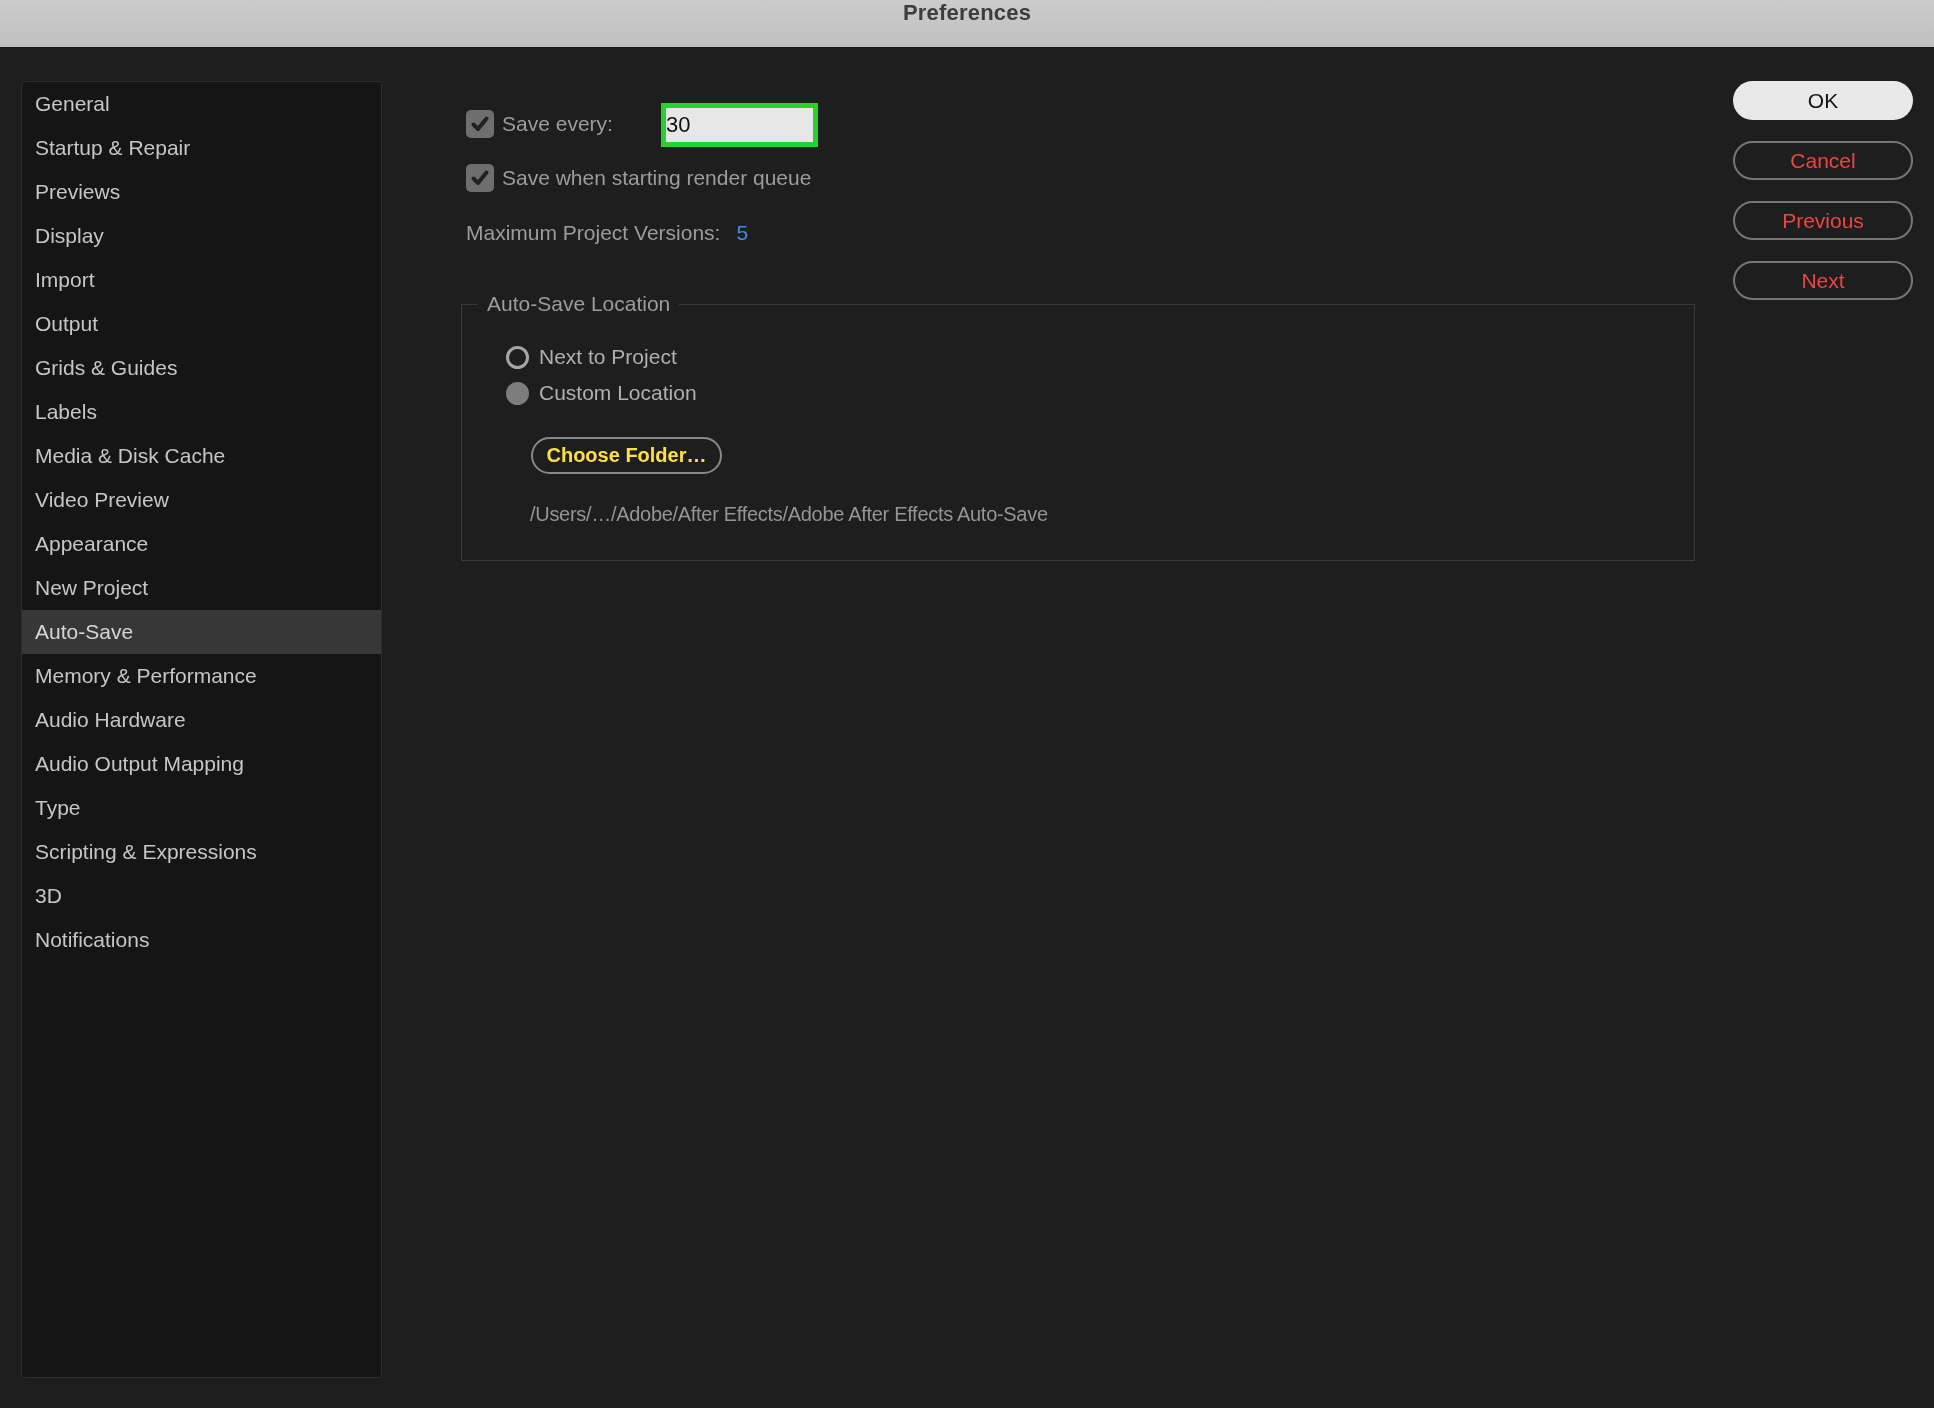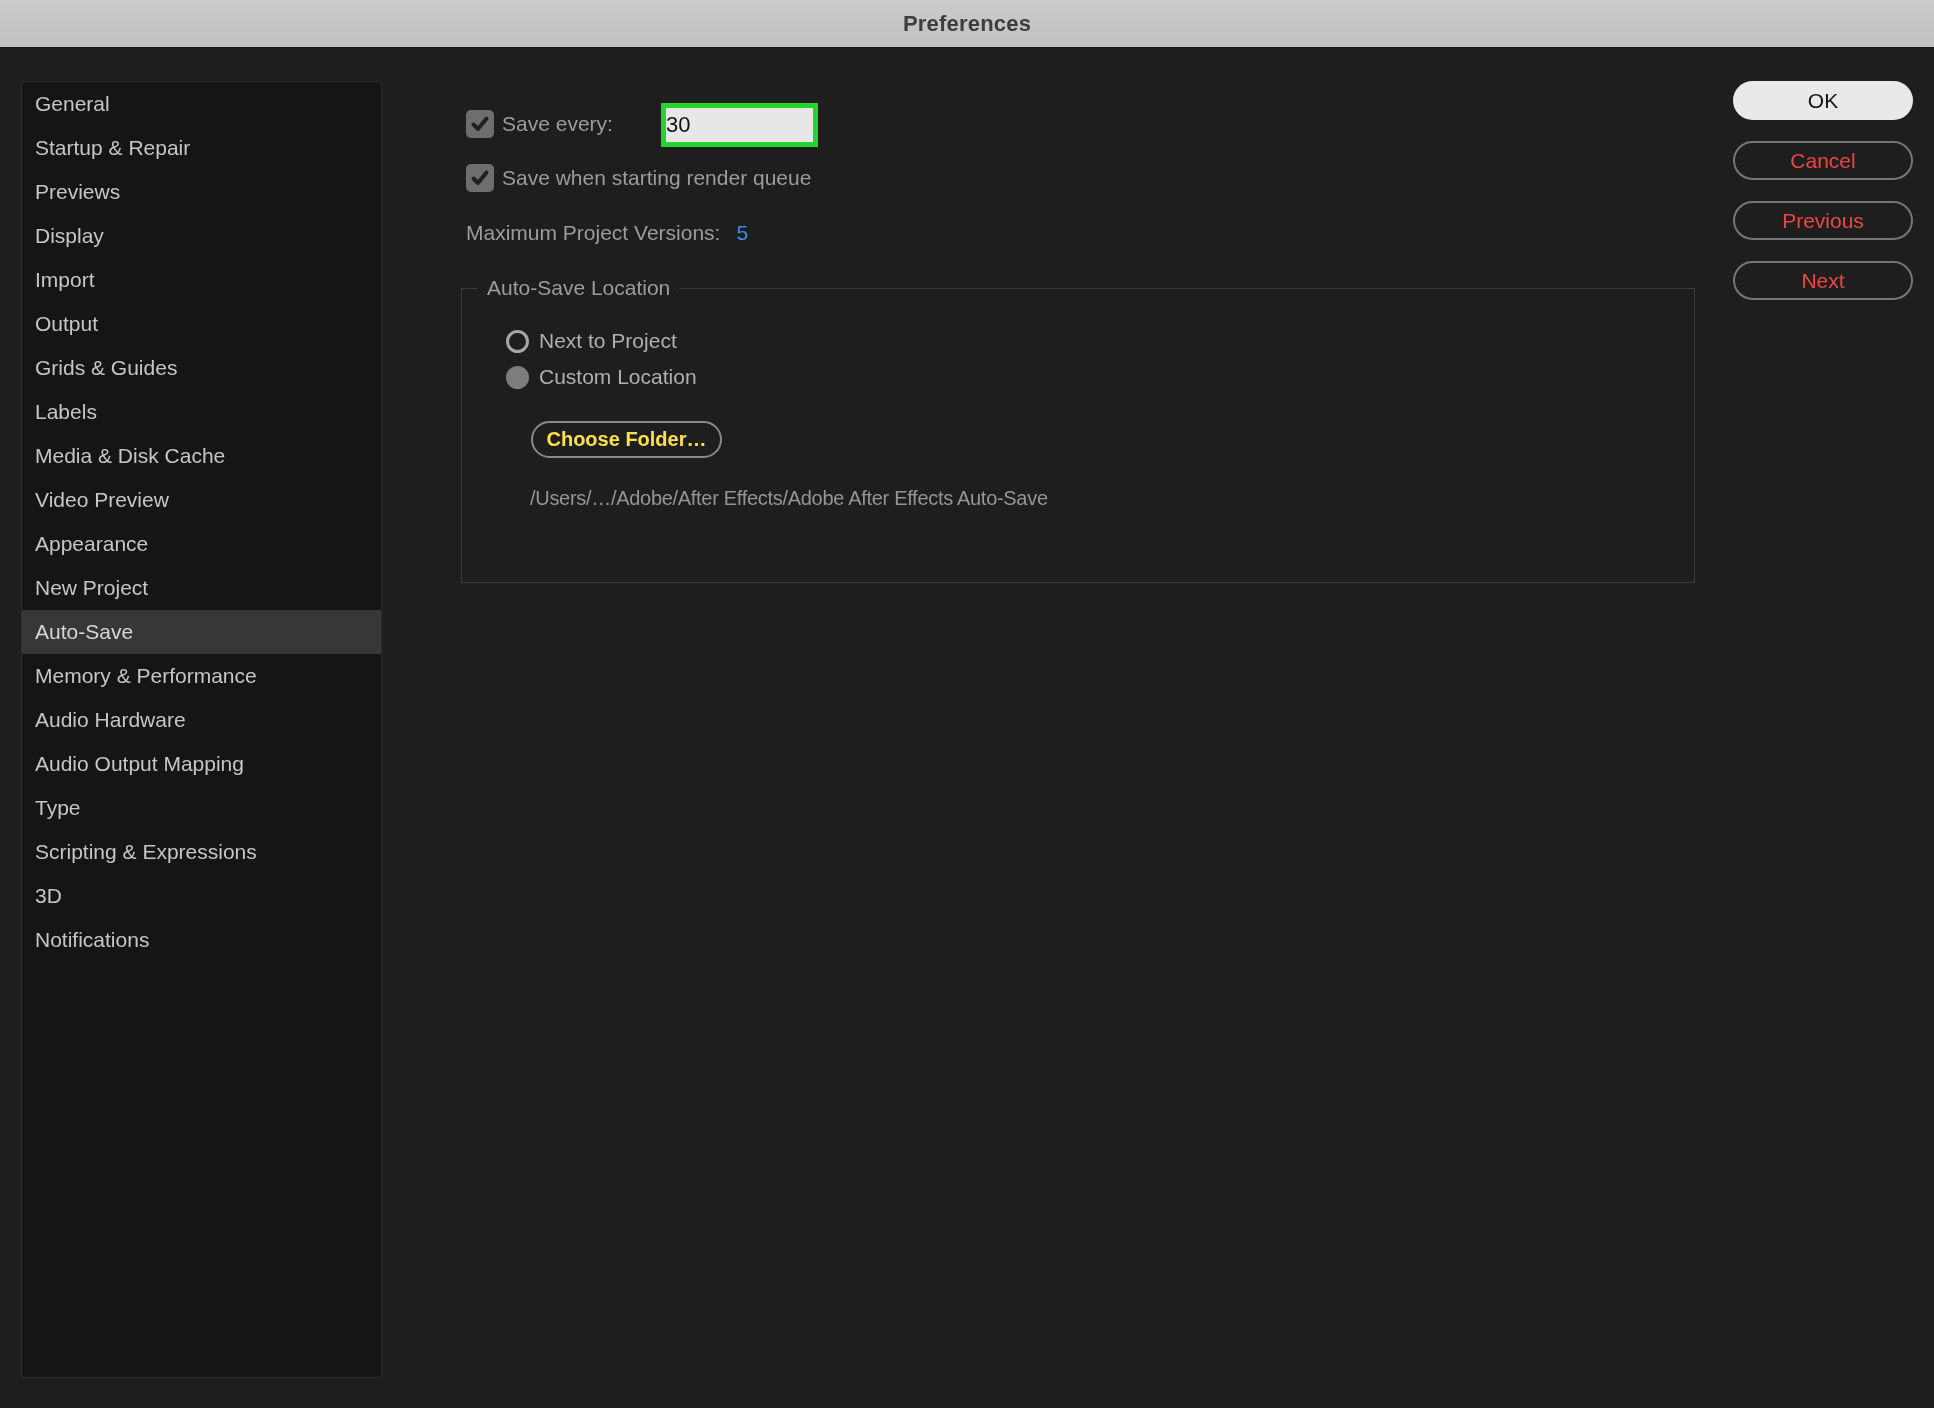--- a/index.html
+++ b/index.html
@@ -16,7 +16,7 @@
     position:absolute; left:0; top:0; width:1934px; height:48px;
     background:linear-gradient(#cbcbcb,#c0c0c0);
     border-bottom:1px solid #151515;
-    display:flex; align-items:center; justify-content:center;
+    display:flex; align-items:flex-start; justify-content:center;
   }
   .titlebar .title {
     font-size:22px; font-weight:bold; color:#3d3d3d; letter-spacing:0.2px;

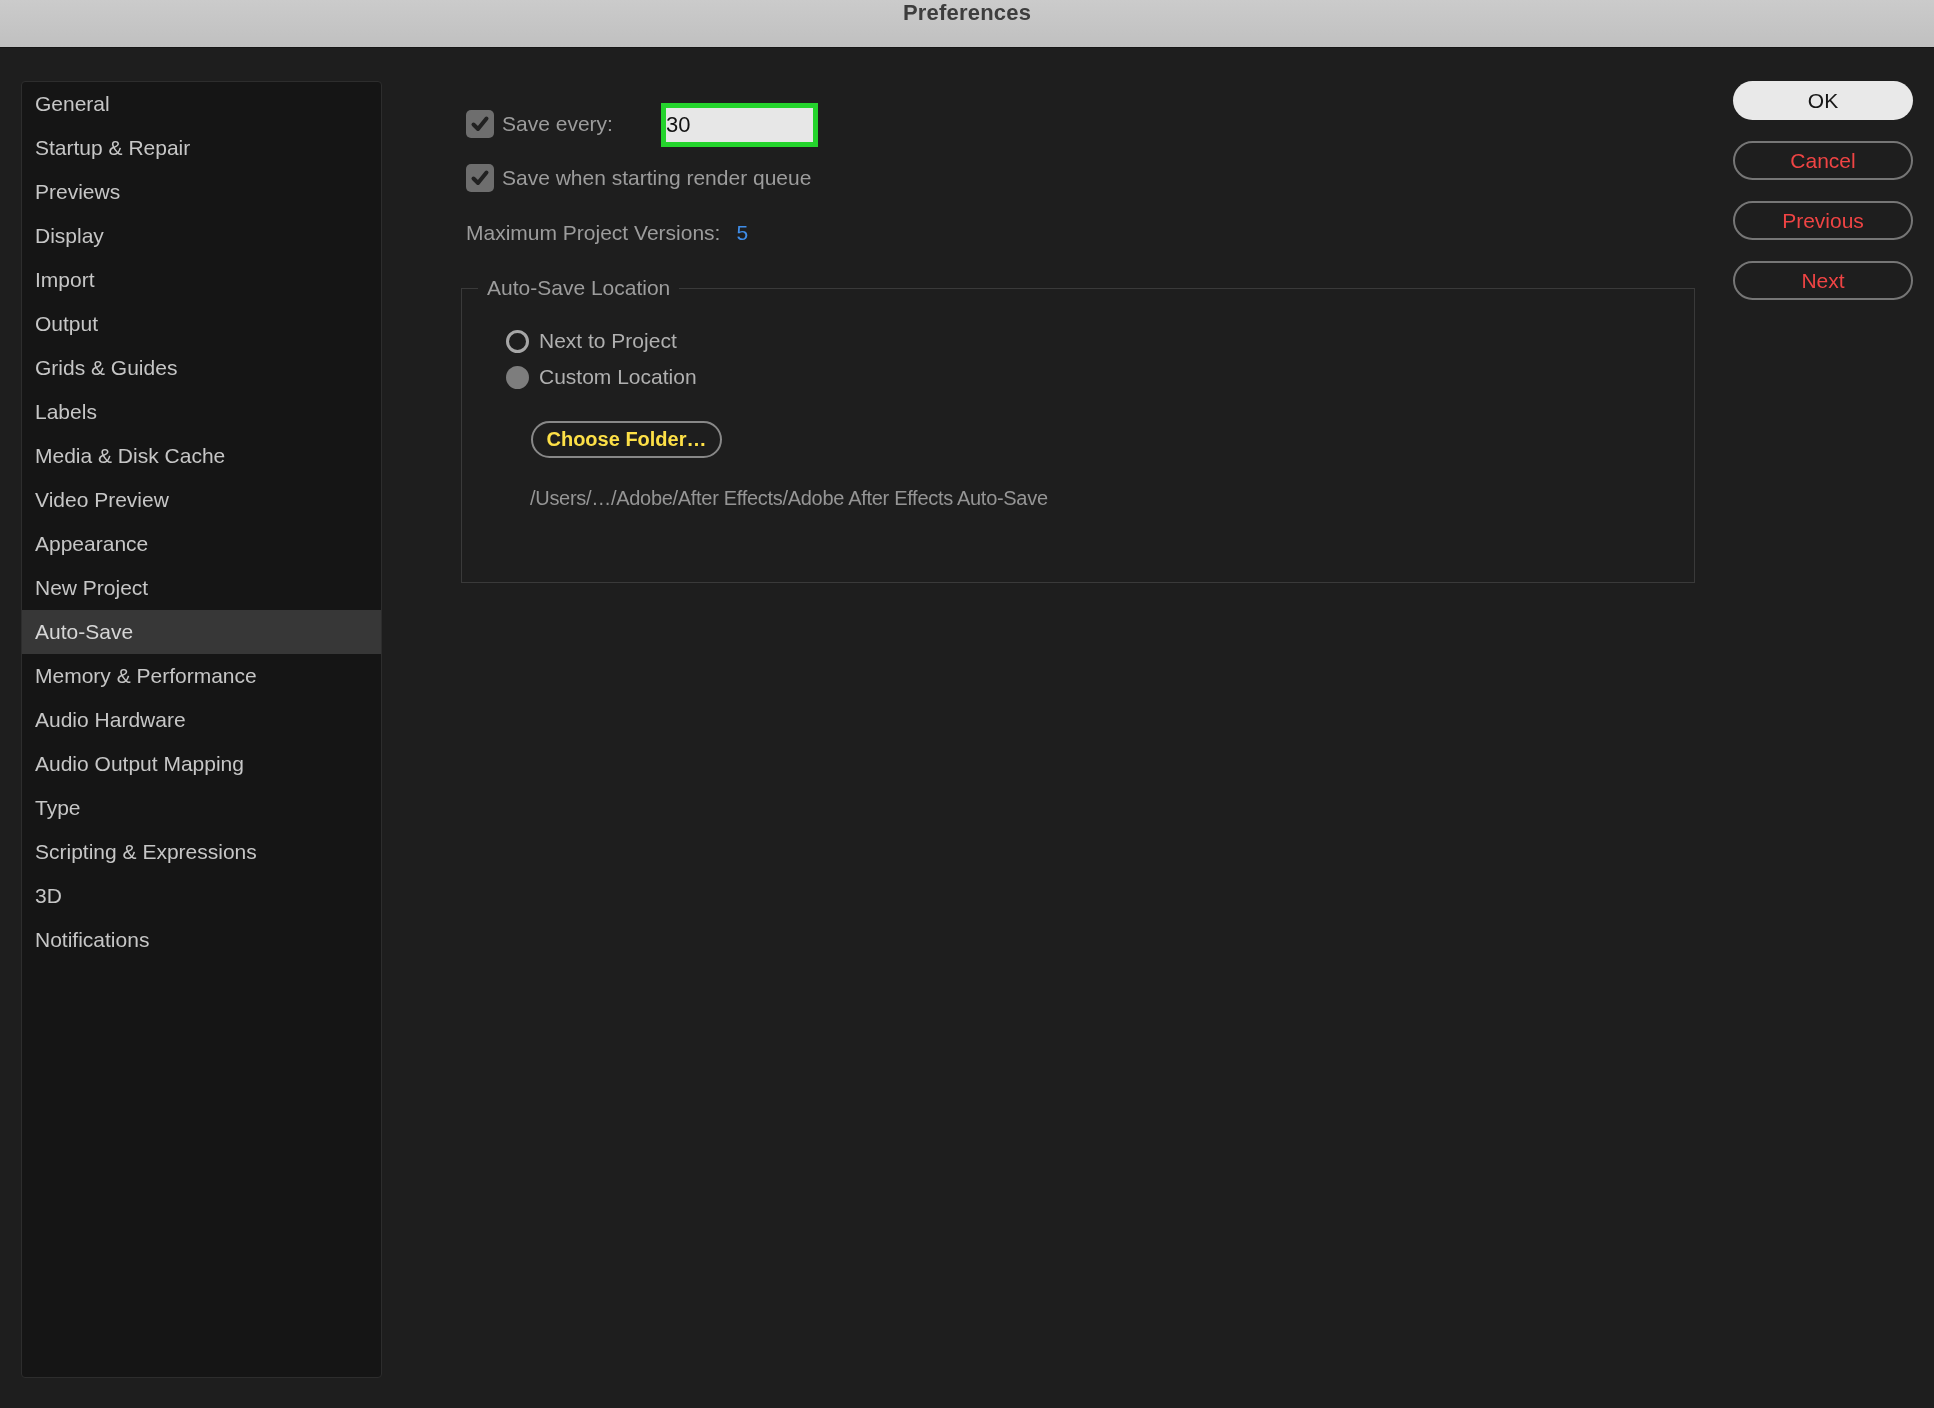--- a/index.html
+++ b/index.html
@@ -73,7 +73,7 @@
 
   
   .group {
-    position:absolute; left:461px; top:288px; width:1234px; height:295px;
+    position:absolute; left:461px; top:304px; width:1234px; height:257px;
     border:1px solid #3a3a3a;
   }
   .group-legend {

